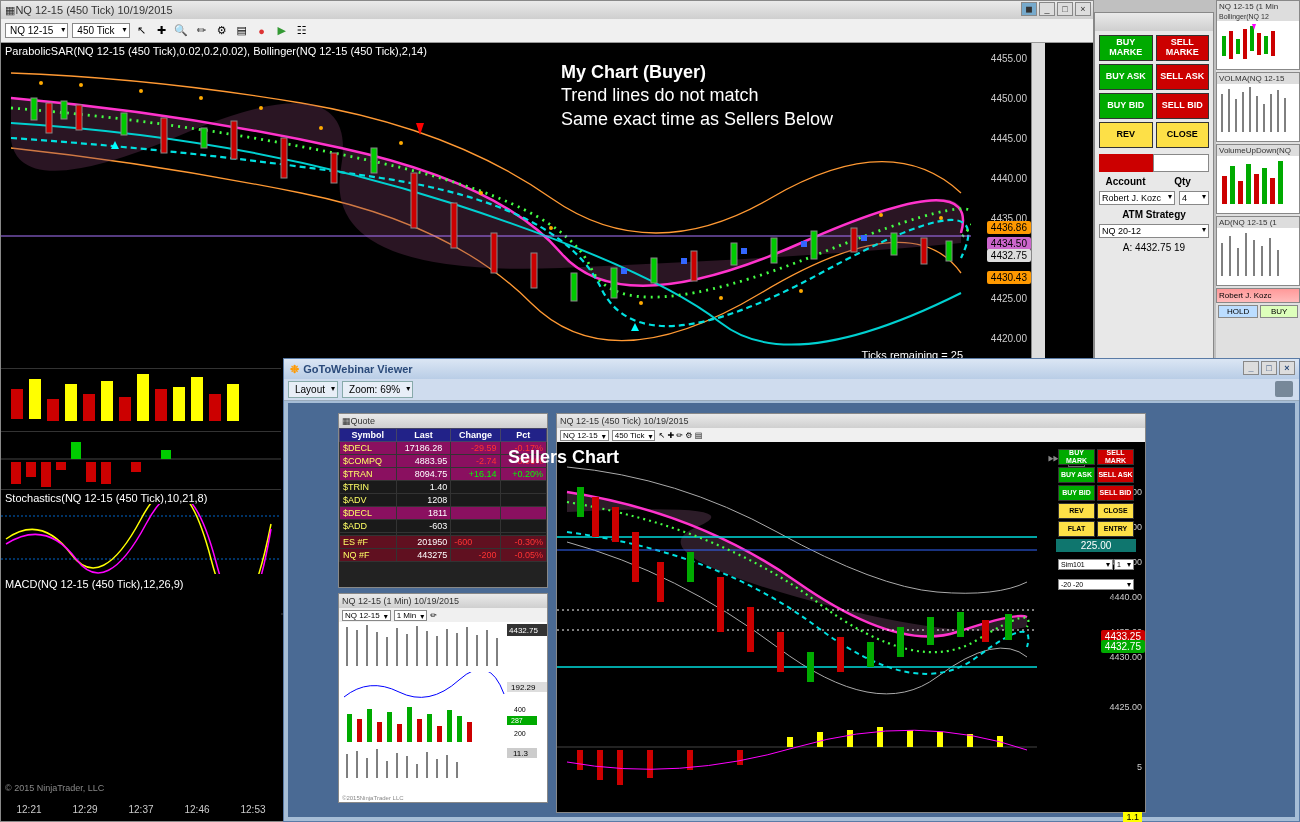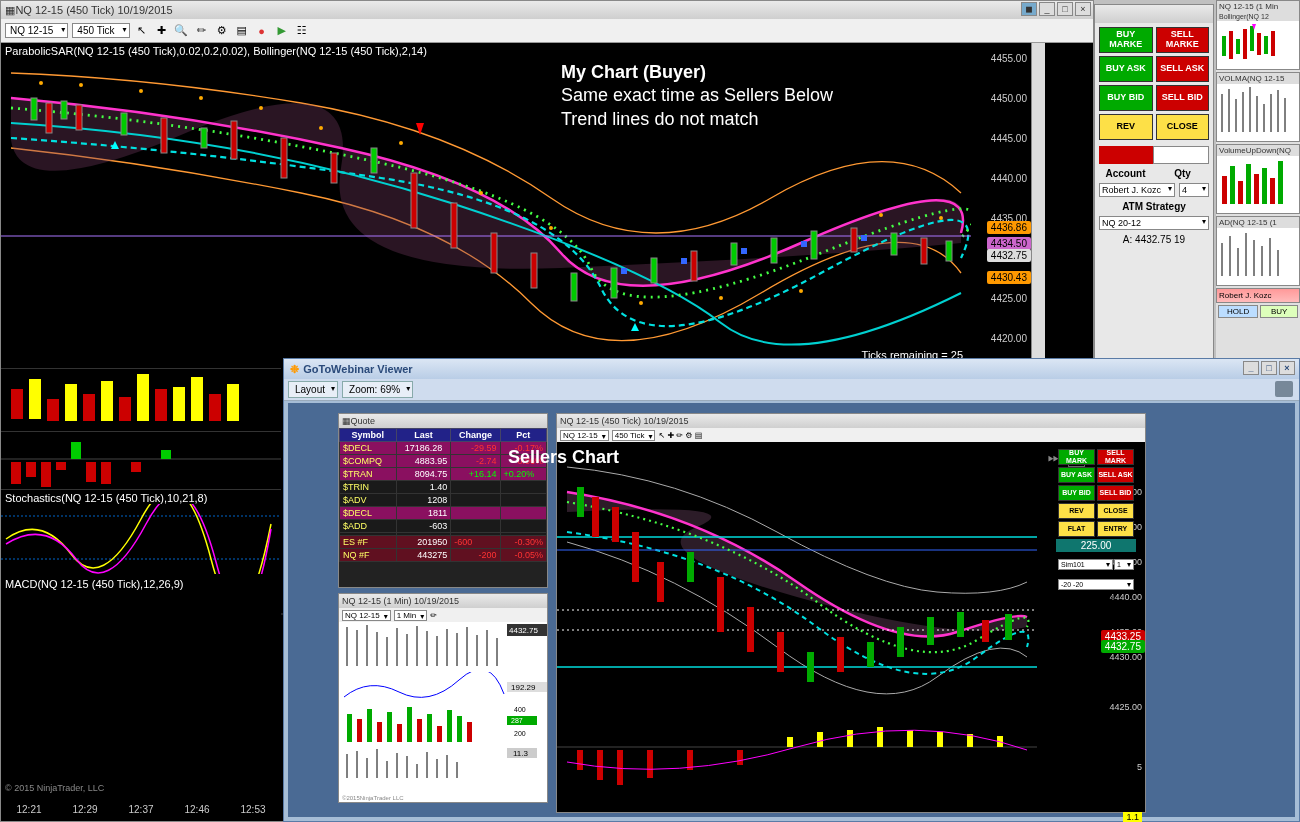--- a/index.html
+++ b/index.html
@@ -39,7 +39,7 @@
   .copyright { position: absolute; left: 4px; top: 740px; color: #888; font-size: 9px; }
 
   
-  .trade-panel { position: absolute; left: 1094px; top: 4px; width: 120px; height: 360px; background: #e8e8e8; border: 1px solid #888; }
+  .trade-panel { position: absolute; left: 1094px; top: 12px; width: 120px; height: 360px; background: #e8e8e8; border: 1px solid #888; }
   .titlebar-narrow { height: 18px; background: linear-gradient(#eaeaea,#cfcfcf); }
   .order-grid { display: grid; grid-template-columns: 1fr 1fr; gap: 3px; padding: 4px; }
   .order-btn { height: 26px; font-size: 9px; font-weight: bold; display: flex; align-items: center; justify-content: center; text-align: center; line-height: 1.1; border: 1px solid #333; cursor: pointer; }

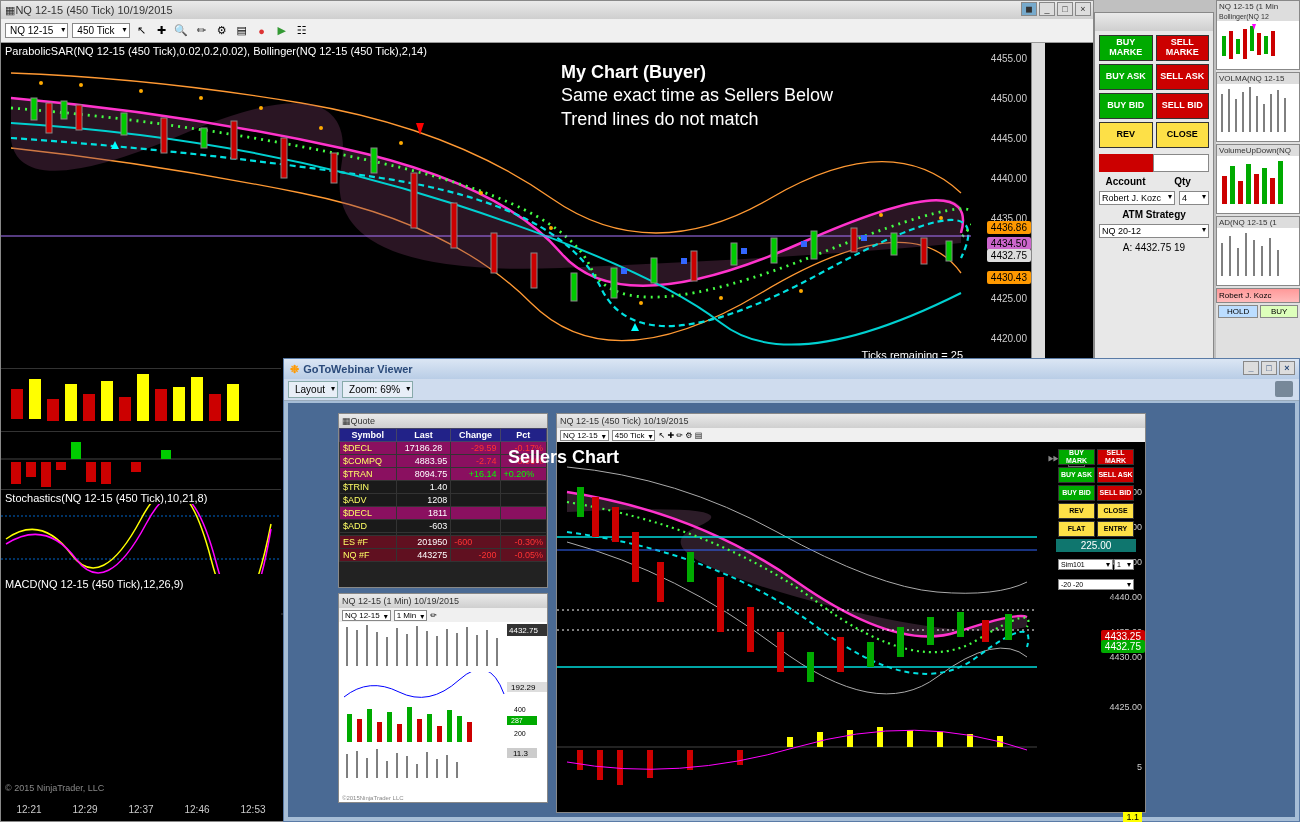--- a/index.html
+++ b/index.html
@@ -212,8 +212,8 @@
 
       <div class="annotation" style="left:560px; top:18px">
         <div class="bold">My Chart (Buyer)</div>
+        <div>Trend   lines do not match</div>
         <div>Same exact time as Sellers Below</div>
-        <div>Trend   lines do not match</div>
       </div>
       <div class="ticks-remaining">Ticks remaining = 25</div>
 

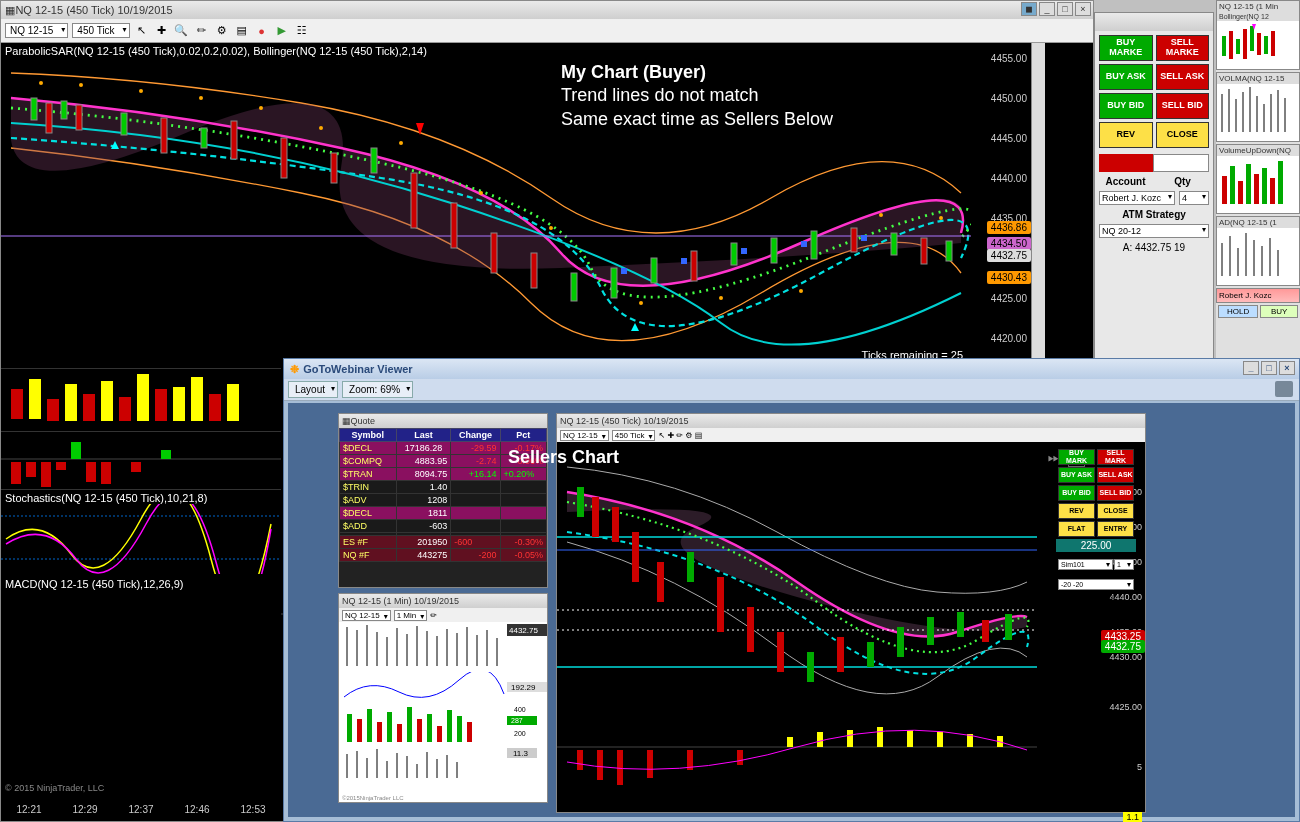--- a/index.html
+++ b/index.html
@@ -454,7 +454,7 @@
               <td class="c-yel">$TRAN</td>
               <td style="text-align: right;">8094.75</td>
               <td class="c-green" style="text-align: right;">+16.14</td>
-              <td class="c-green" style="text-align: left;">+0.20%</td>
+              <td class="c-green" style="text-align: right;">+0.20%</td>
             </tr>
             <tr class="row-dark">
               <td class="c-yel">$TRIN</td>

